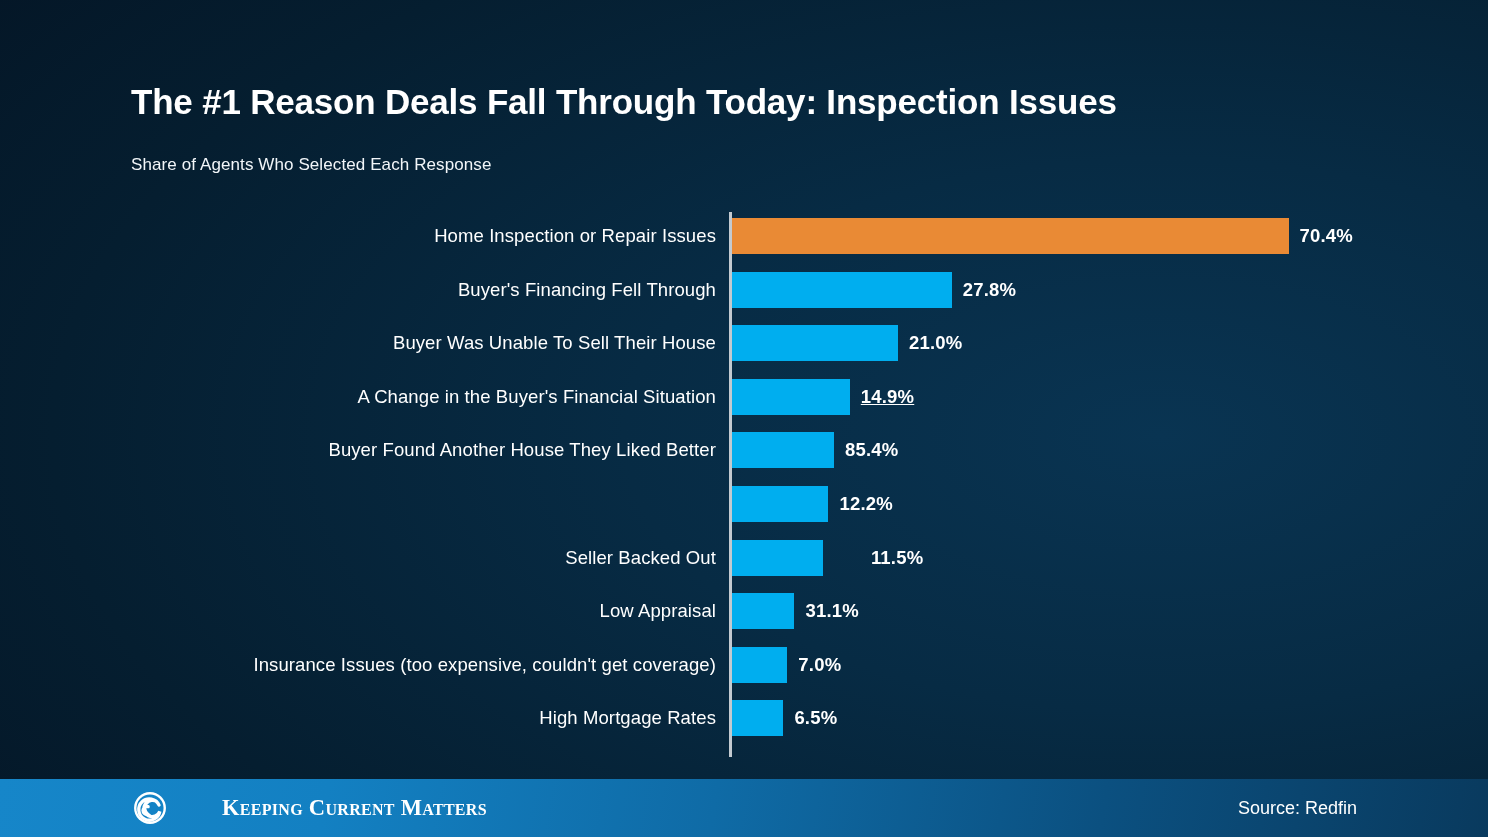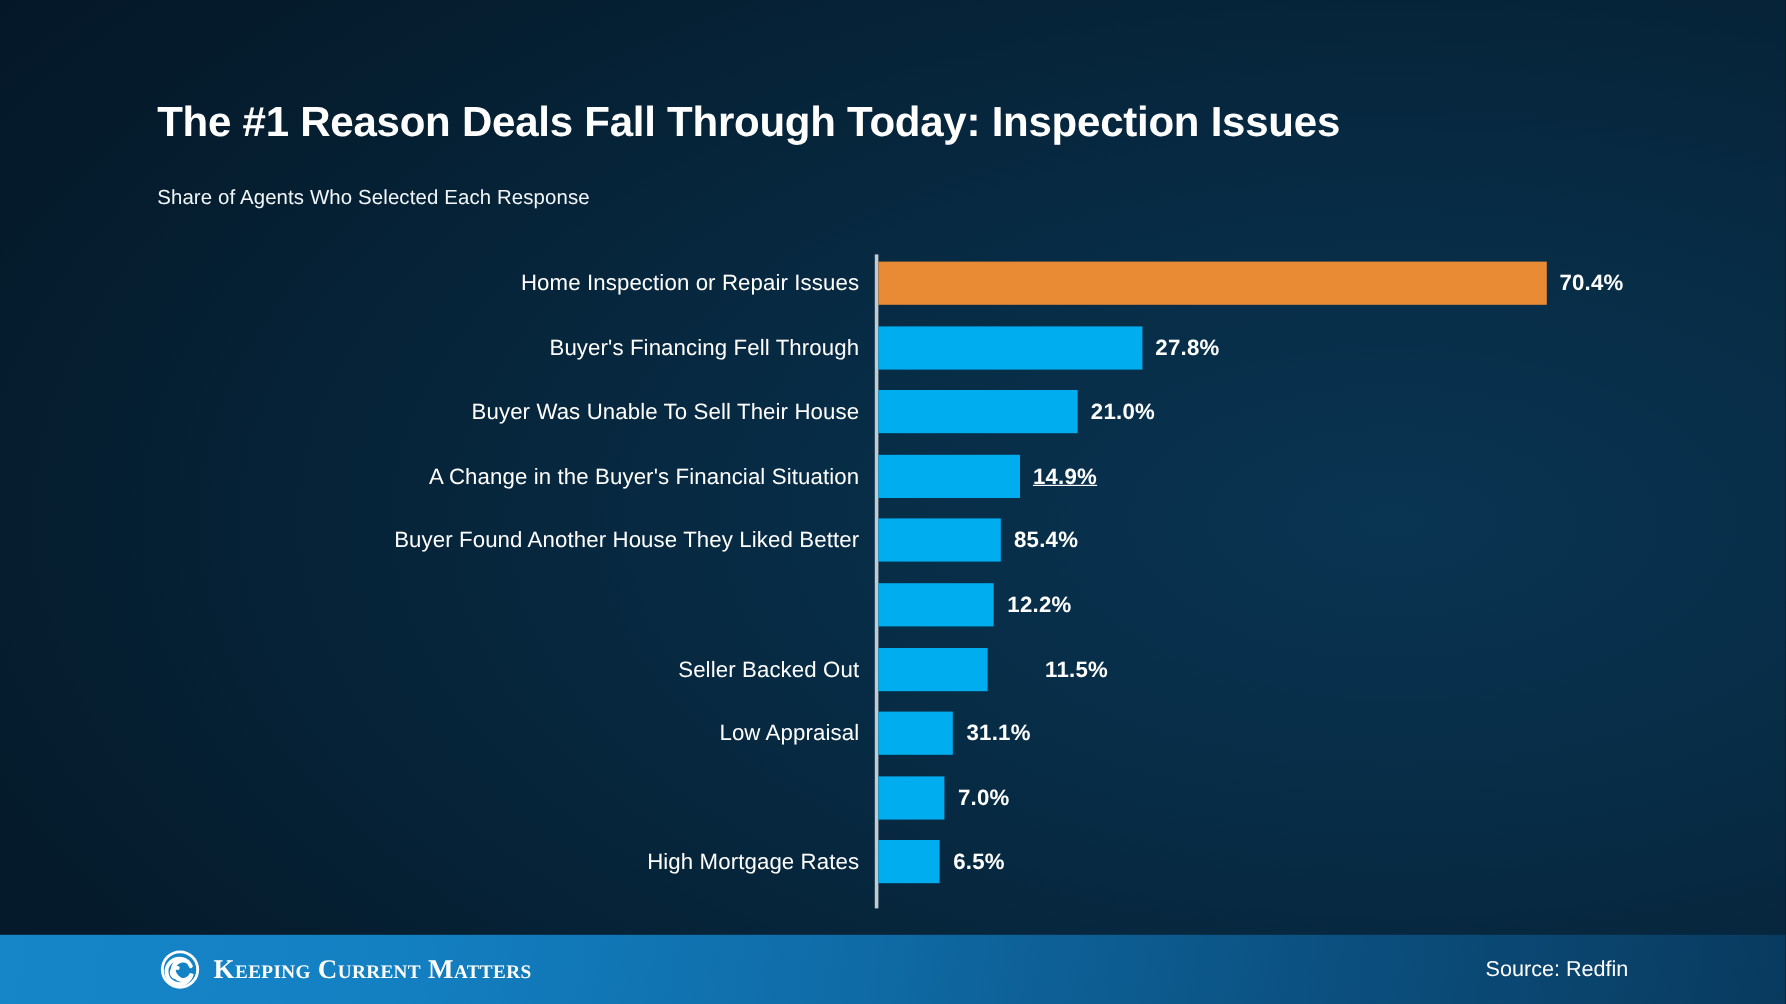--- a/index.html
+++ b/index.html
@@ -140,6 +140,7 @@
           <div class="bar-value" style="left: 805.449px;">31.1%</div>
         </div>
         <div class="bar-row" style="top: 637.8px;">
+          <div class="bar-label">Insurance Issues (too expensive, couldn't get coverage)</div>
           <div class="bar-track">
             <div class="bar-rect secondary" style="width: 55.335px; background: rgb(0, 174, 239);"></div>
           </div>

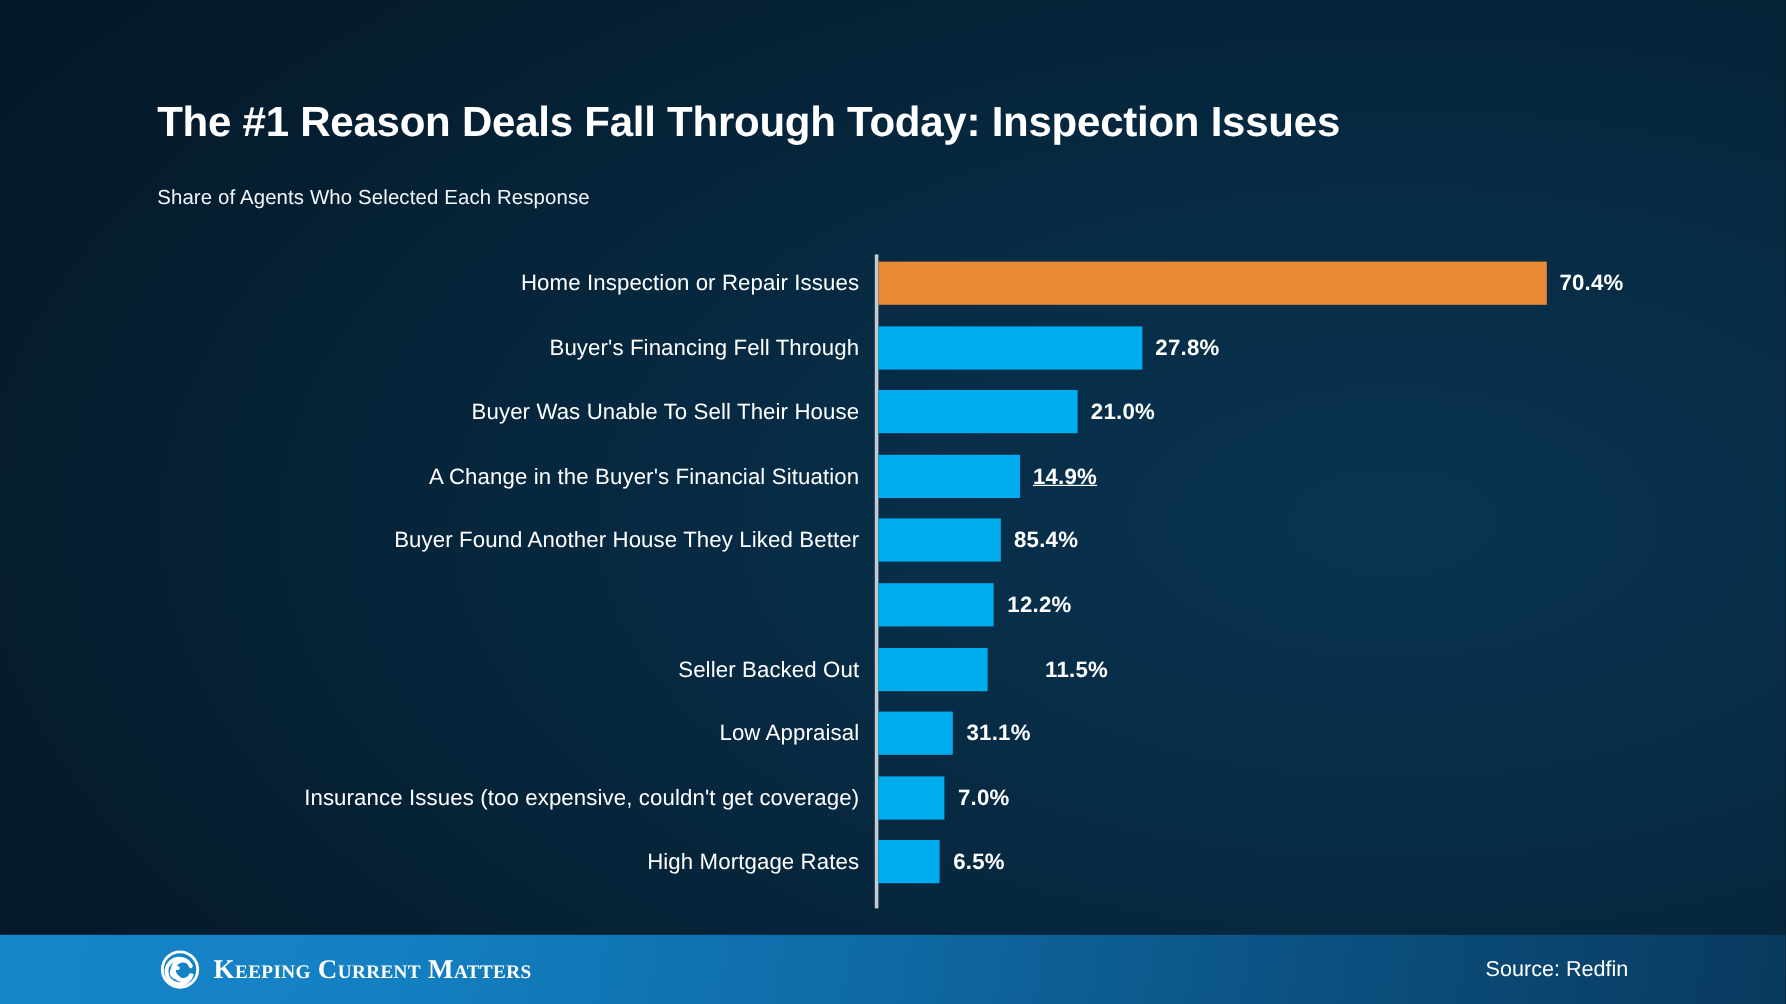--- a/index.html
+++ b/index.html
@@ -65,6 +65,7 @@
     font-variant:small-caps; letter-spacing:0.3px;
     font-family:"Liberation Serif", serif;
     white-space:nowrap;
+    margin-left:44px;
   }
   #source-note {
     position:absolute; right:131px; top:50%; transform:translateY(-50%);

